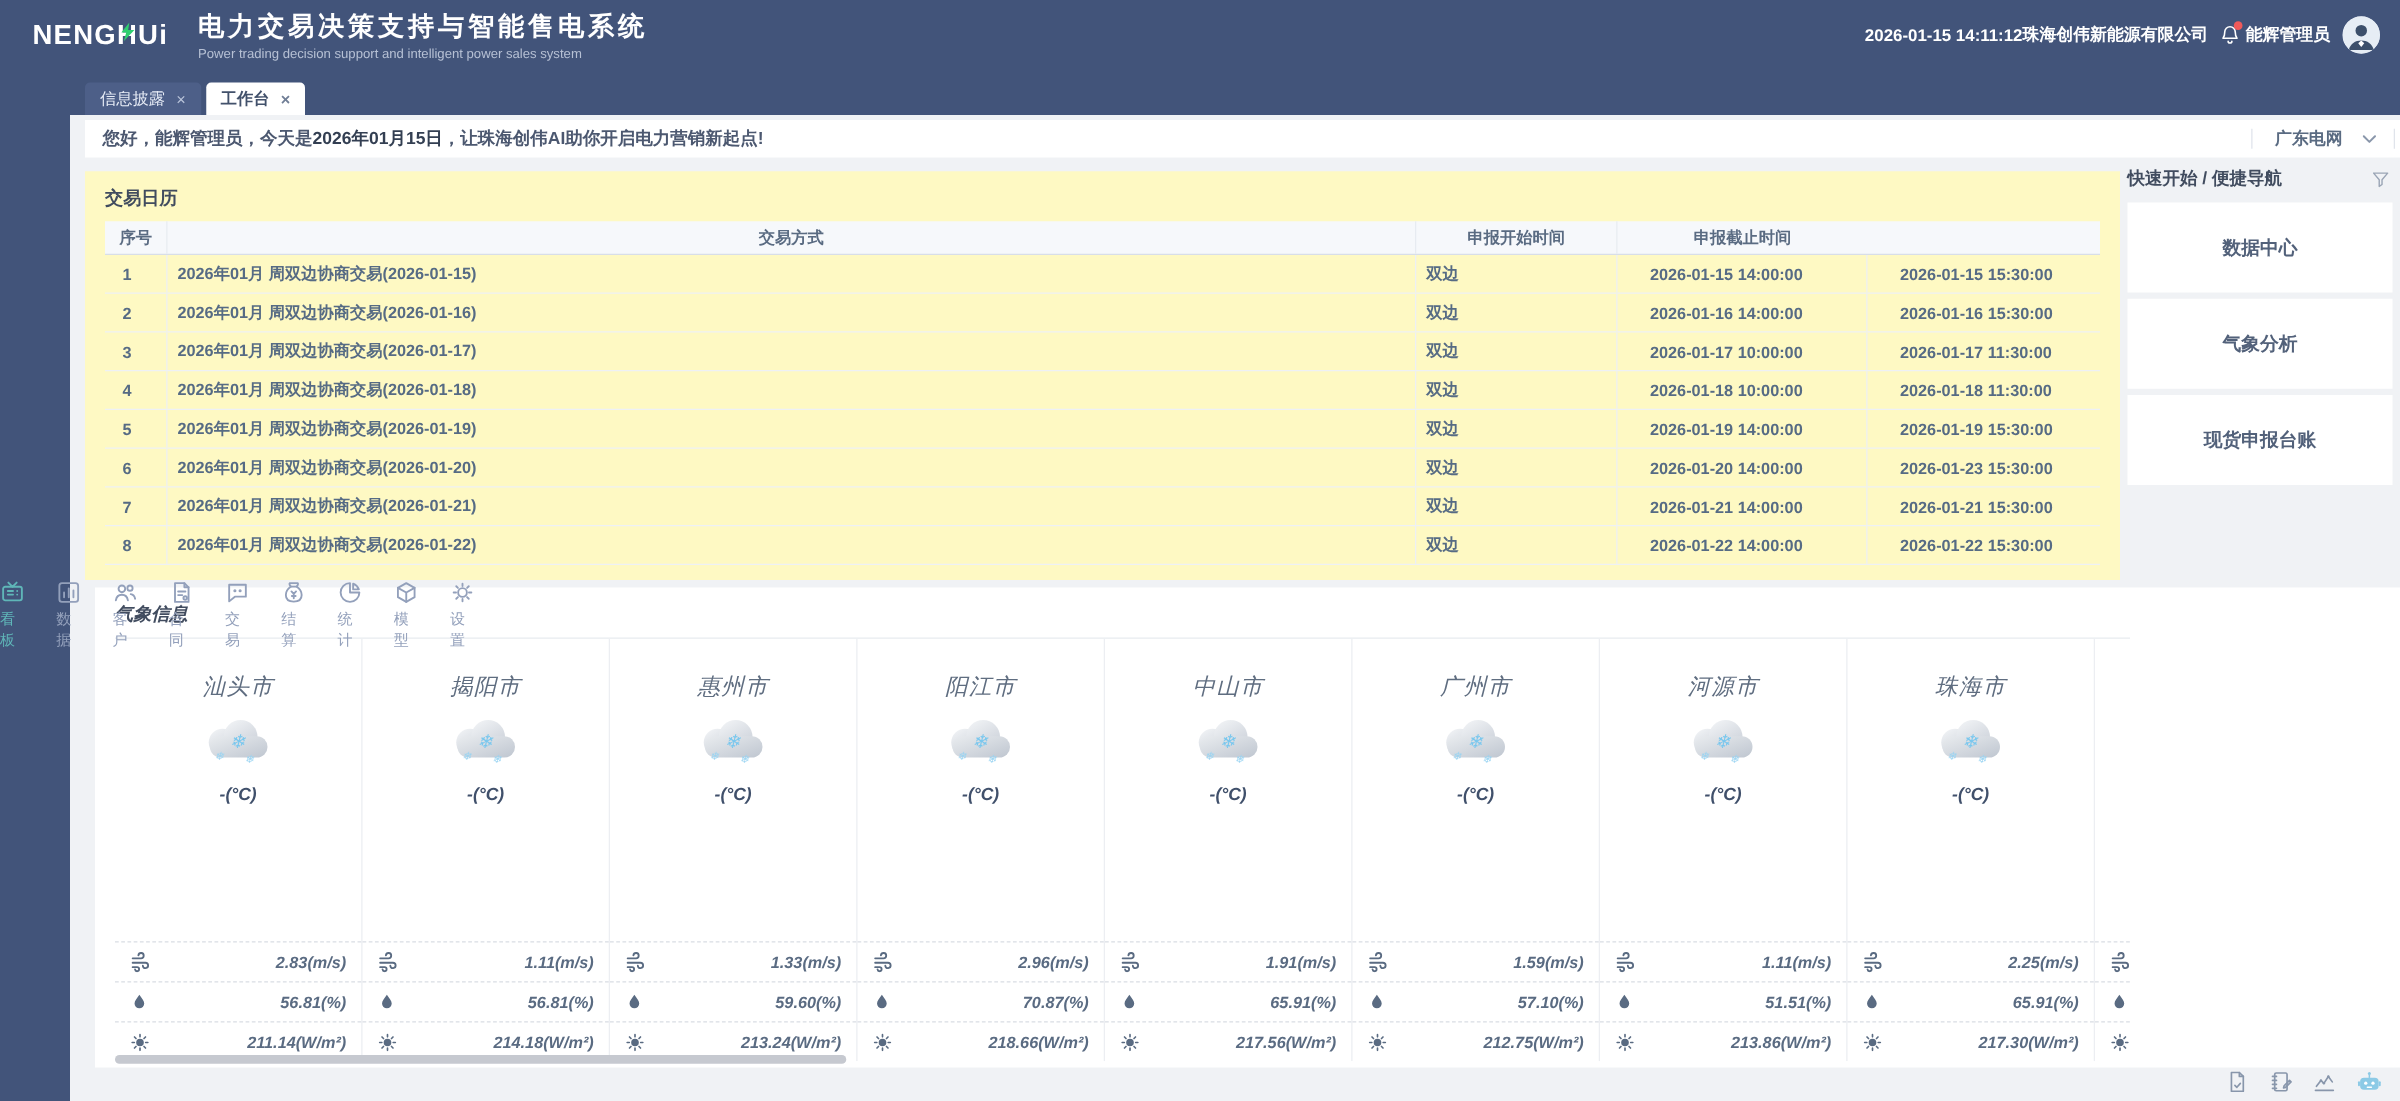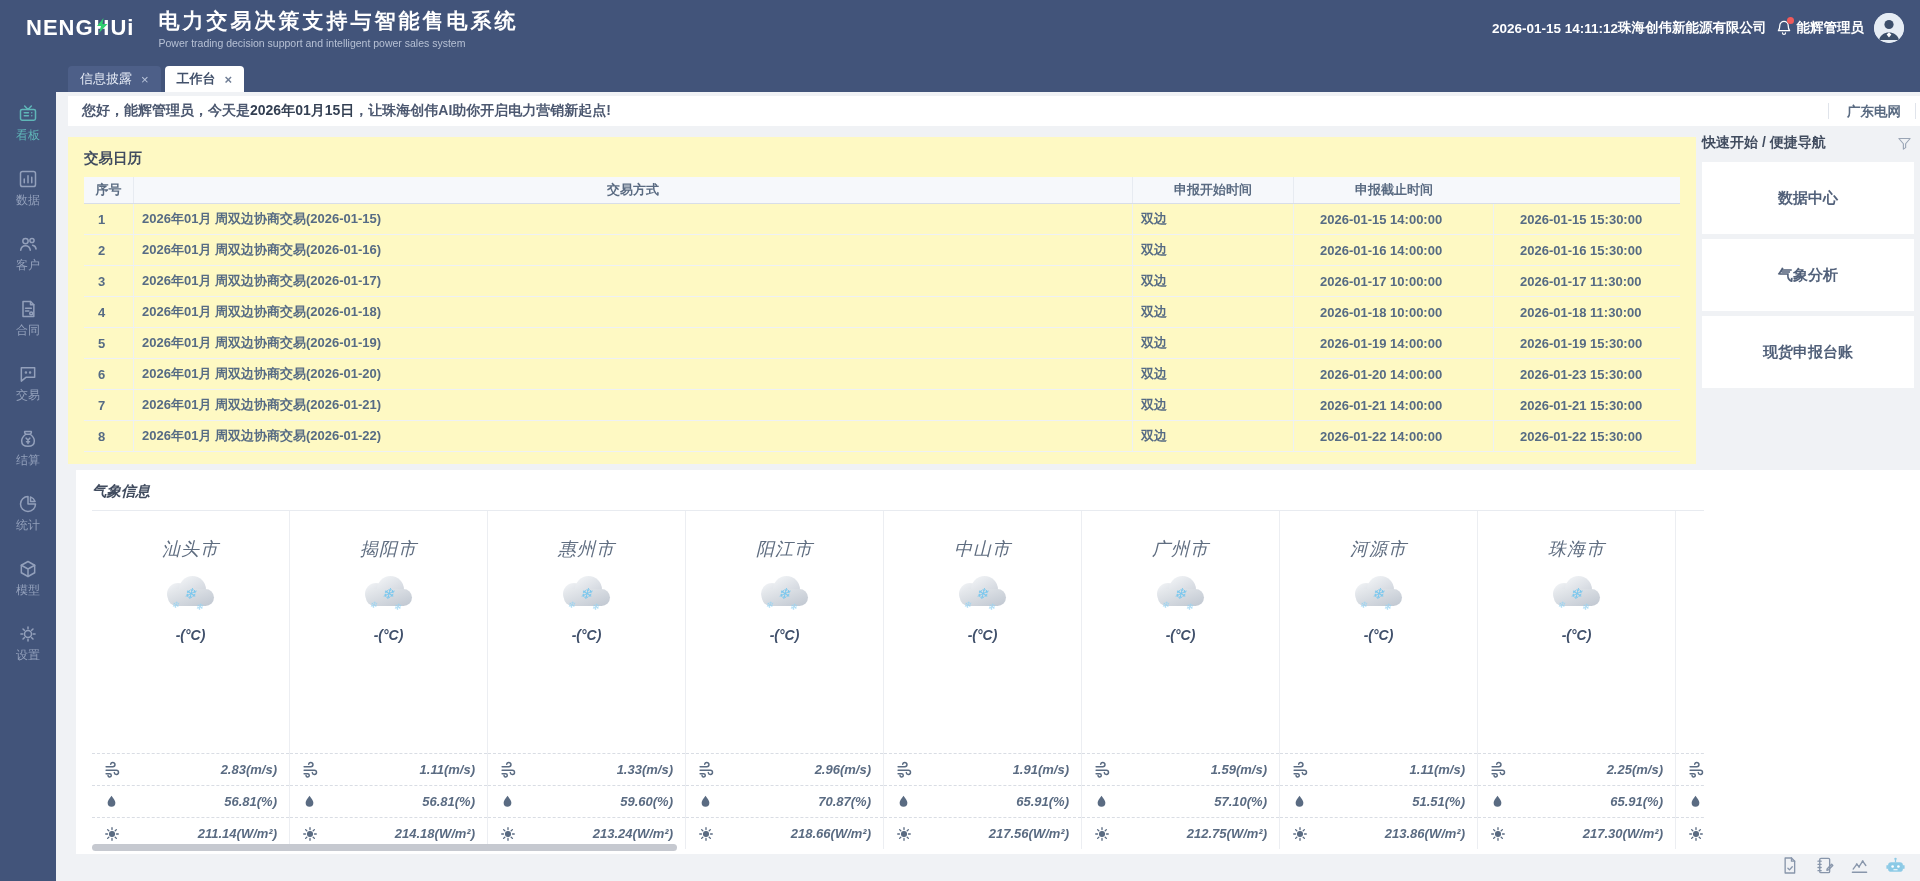--- a/index.html
+++ b/index.html
@@ -57,7 +57,7 @@
   .greet-date { color:#333f52; font-weight:700; }
   .region { margin-left:auto; display:flex; align-items:center; height:16px;
     border-left:1px solid #e0e4eb; border-right:1px solid #e0e4eb;
-    padding:0 14px 0 18px; margin-right:4px; cursor:pointer;flex-direction:column; }
+    padding:0 14px 0 18px; margin-right:4px; cursor:pointer; }
   .region .txt { font-size:13.5px; font-weight:600; color:#5a6b82; }
   .region svg { margin-left:16px; }
 

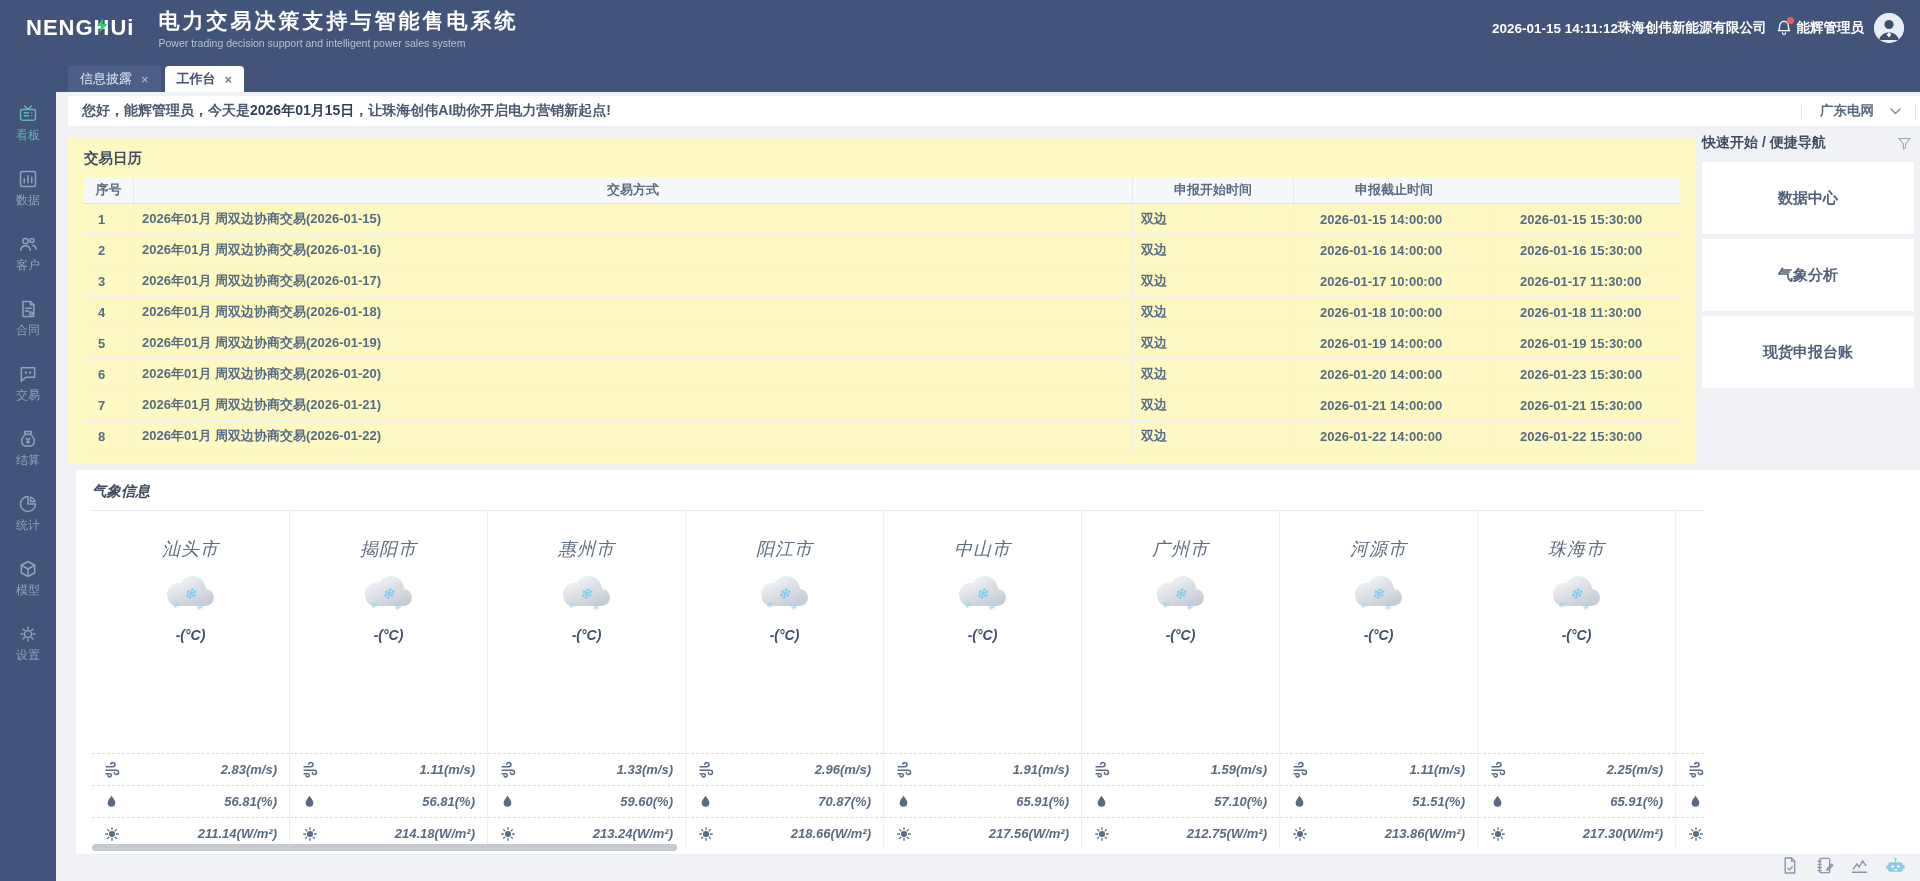--- a/index.html
+++ b/index.html
@@ -31,7 +31,7 @@
 
   
   .sidebar { position:absolute; left:0; top:56px; bottom:0; width:56px;
-    background:#42547a; display:flex; flex-direction:column; align-items:center;
+    background:#42547a; display:flex; flex-direction:row; align-items:center;
     padding-top:48px; gap:25px; z-index:5; }
   .side-item { display:flex; flex-direction:column; align-items:center; gap:3px;
     color:#93a0bb; cursor:pointer; width:100%; }

